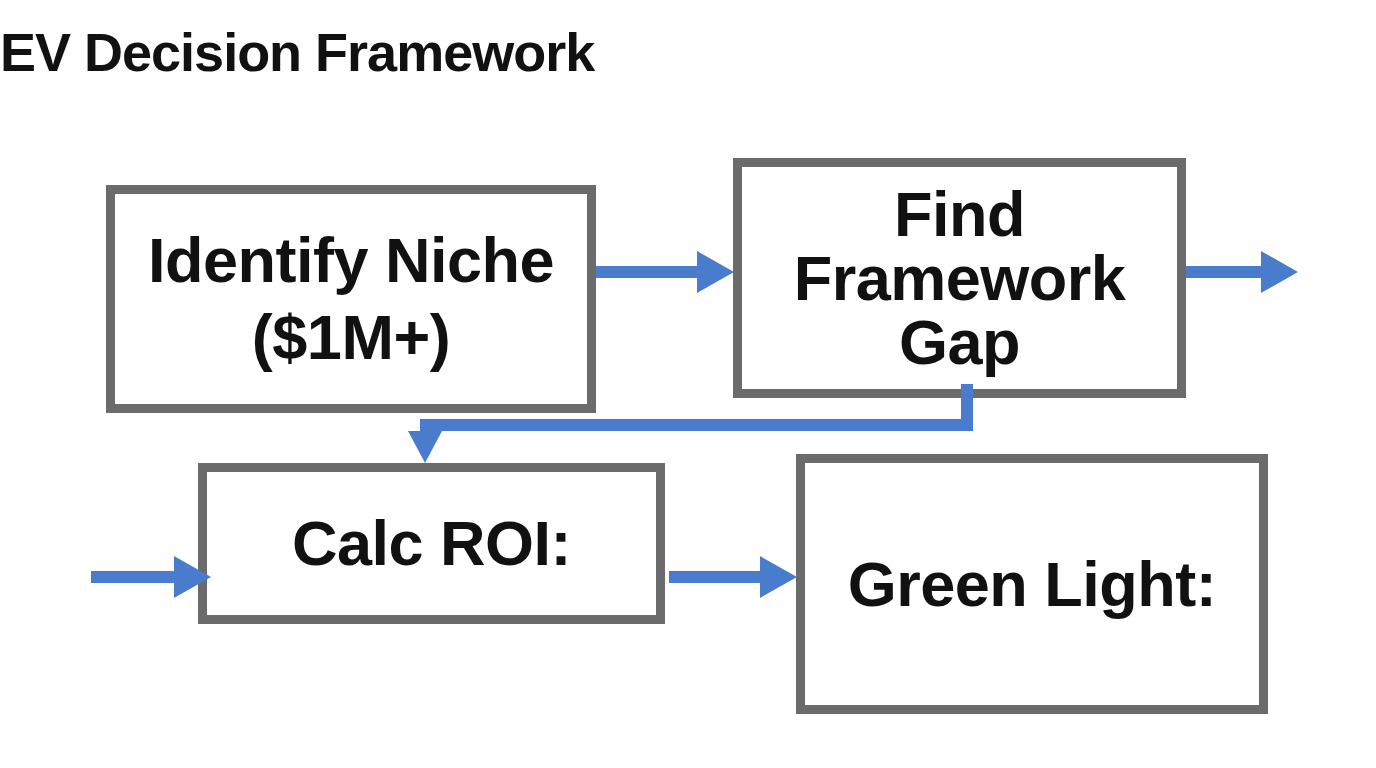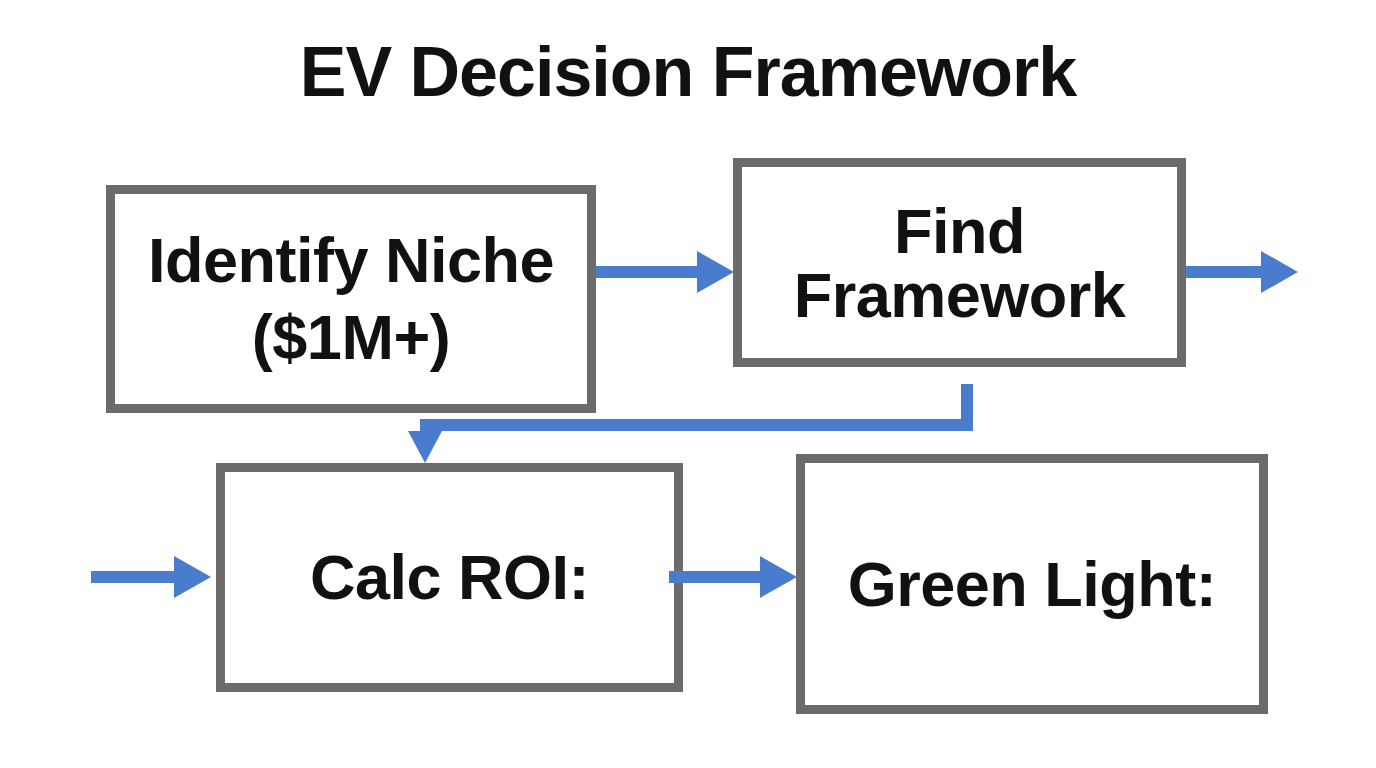--- a/index.html
+++ b/index.html
@@ -22,11 +22,11 @@
 
   .diagram-title {
     position: absolute;
-    top: 32px;
+    top: 21px;
     left: 0;
     width: 100%;
-    text-align: center;
-    font-size: 70px;
+    text-align: left;
+    font-size: 54px;
     font-weight: bold;
     letter-spacing: -1px;
     color: var(--text);

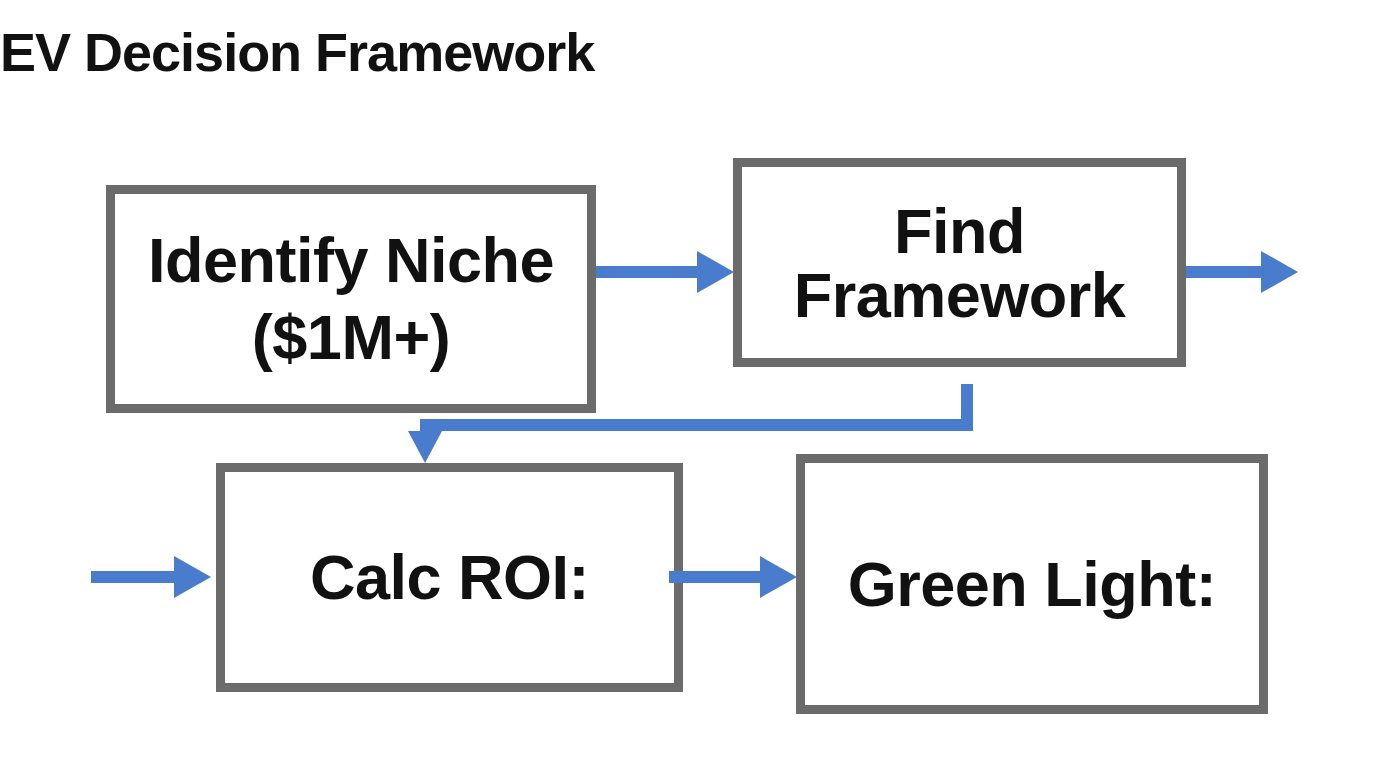--- a/index.html
+++ b/index.html
@@ -50,7 +50,7 @@
   .node--tight .node-line { line-height: 64px; }
 
   .node--identify { left: 106px; top: 158px; width: 490px; height: 228px; margin-top: 27px; }
-  .node--gap      { left: 733px; top: 158px; width: 453px; height: 209px; }
+  .node--gap      { left: 733px; top: 158px; width: 453px; height: 240px; }
   .node--roi      { left: 216px; top: 463px; width: 467px; height: 229px; }
   .node--green    { left: 796px; top: 454px; width: 472px; height: 260px; }
 

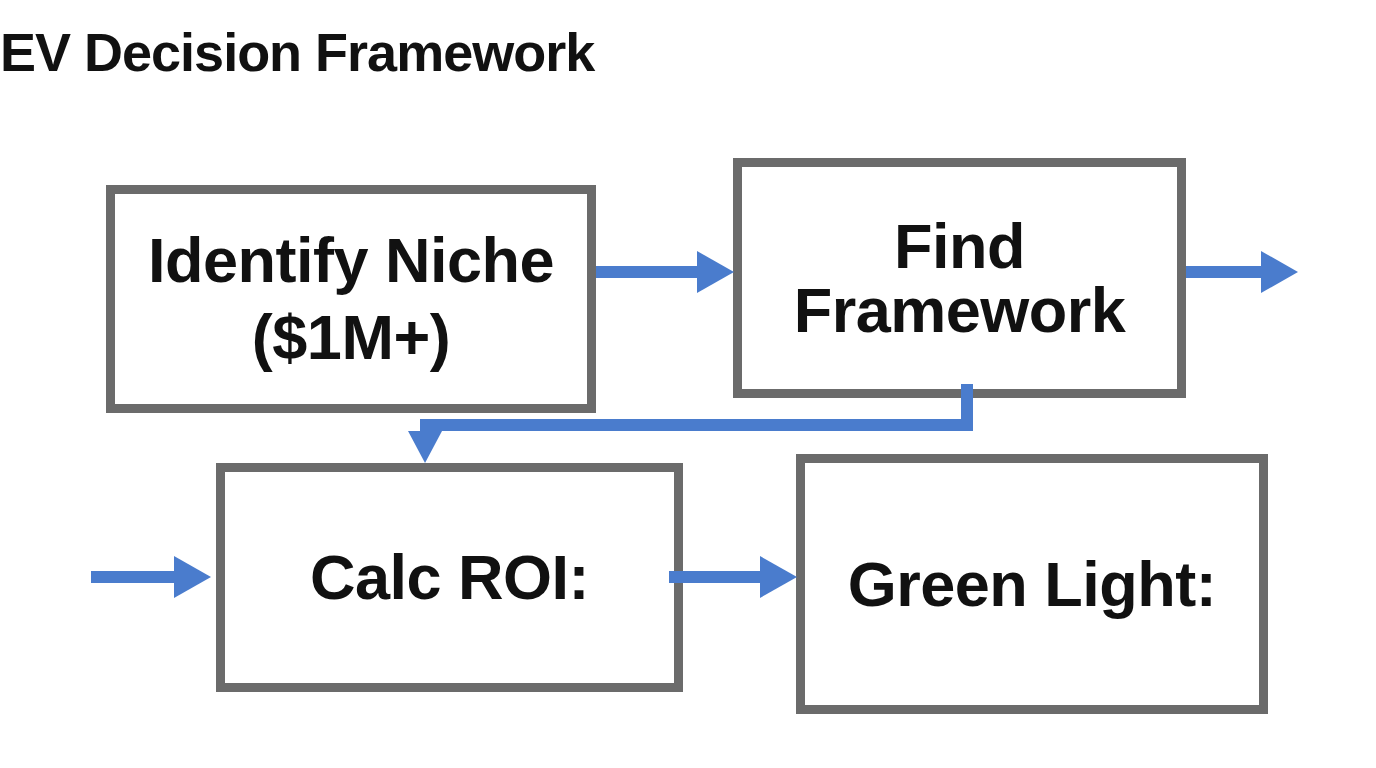--- a/index.html
+++ b/index.html
@@ -106,6 +106,7 @@
   <div class="node node--gap node--tight">
     <div class="node-line">Find</div>
     <div class="node-line">Framework</div>
+    <div class="node-line">Gap</div>
   </div>
 
   <div class="node node--roi">

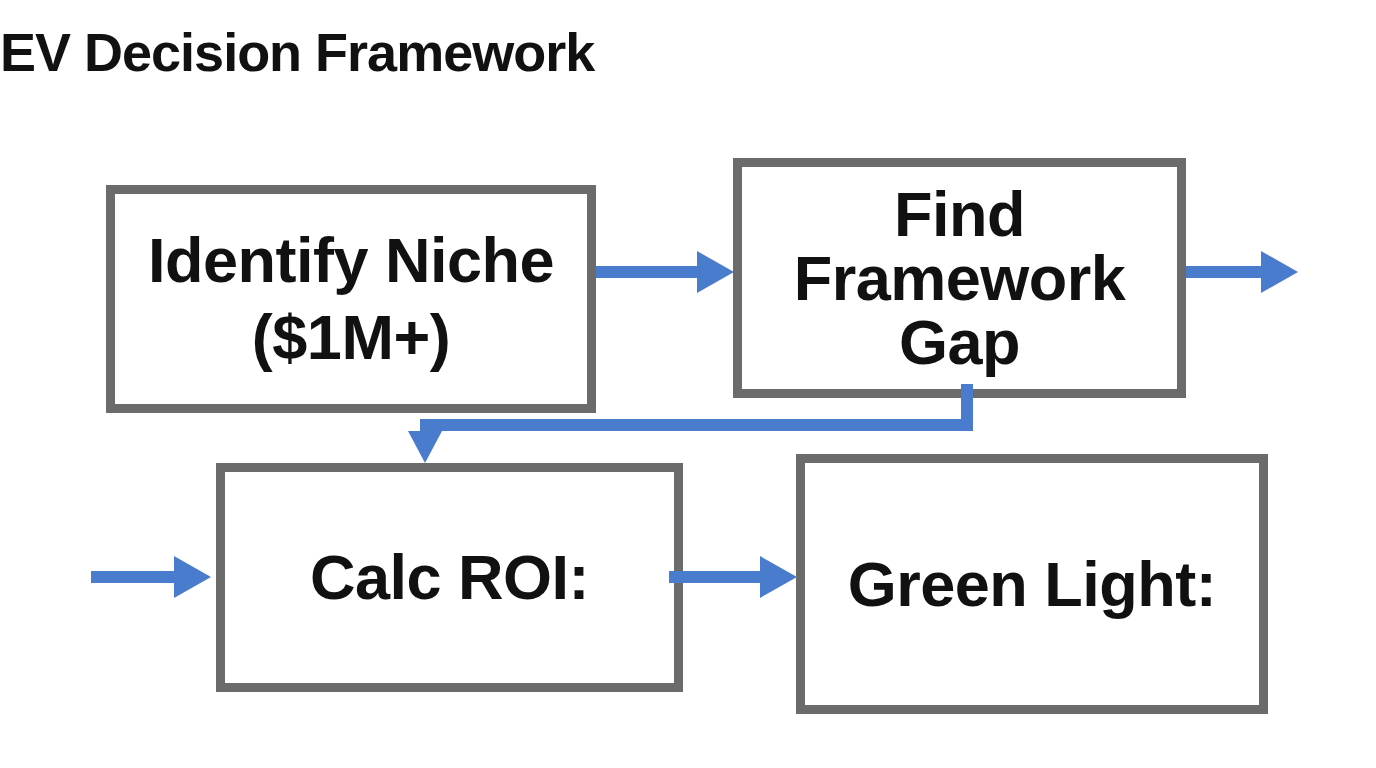--- a/index.html
+++ b/index.html
@@ -51,7 +51,7 @@
 
   .node--identify { left: 106px; top: 158px; width: 490px; height: 228px; margin-top: 27px; }
   .node--gap      { left: 733px; top: 158px; width: 453px; height: 240px; }
-  .node--roi      { left: 216px; top: 463px; width: 467px; height: 229px; }
+  .node--roi      { left: 198px; top: 463px; width: 467px; height: 161px; }
   .node--green    { left: 796px; top: 454px; width: 472px; height: 260px; }
 
   .shaft-h { position: absolute; height: 12px; background: var(--arrow); }

